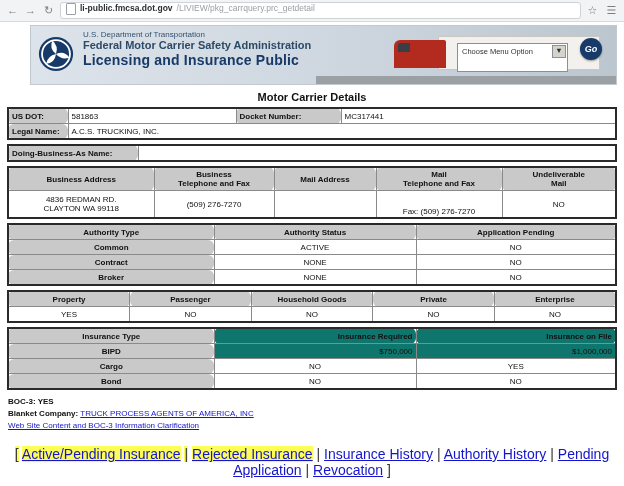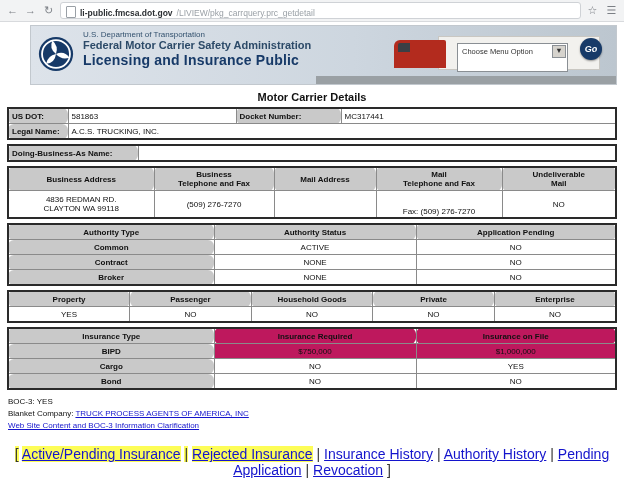--- a/index.html
+++ b/index.html
@@ -8,7 +8,7 @@
   
   .chrome{height:21px;background:#f2f3f4;border-bottom:1px solid #d8dadd;display:flex;align-items:center;gap:5px;padding:0 6px;}
   .nav-ico{font-size:11px;color:#7b7f85;width:13px;text-align:center;cursor:pointer;line-height:1;}
-  .urlbar{flex:1;height:15px;background:#fff;border:1px solid #cfd2d6;border-radius:3px;display:flex;align-items:flex-end;padding:0 5px;gap:4px;}
+  .urlbar{flex:1;height:15px;background:#fff;border:1px solid #cfd2d6;border-radius:3px;display:flex;align-items:flex-start;padding:0 5px;gap:4px;}
   .page-ico{width:8px;height:10px;border:1px solid #9aa0a6;border-radius:1px;background:#fff;}
   .url-host{font-size:8.5px;color:#2b2f33;font-weight:bold;}
   .url-path{font-size:8.5px;color:#9aa0a6;}

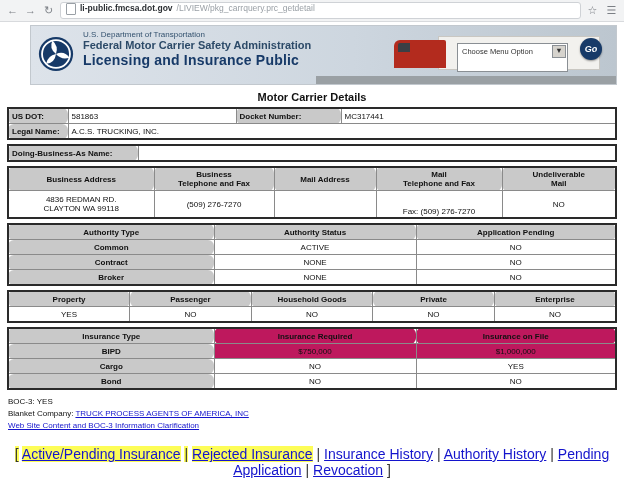--- a/index.html
+++ b/index.html
@@ -42,7 +42,7 @@
   .lbl{background:#c9c9c9;font-weight:bold;border-radius:6px;}
   .val{background:#fff;}
   .ctr{text-align:center;}
-  .yellow{background:#be185d;}
+  .yellow{background:#0f766e;text-align:right;}
   .addr-hdr td{height:20px;vertical-align:middle;}
   .addr-val td{height:24px;vertical-align:middle;}
 

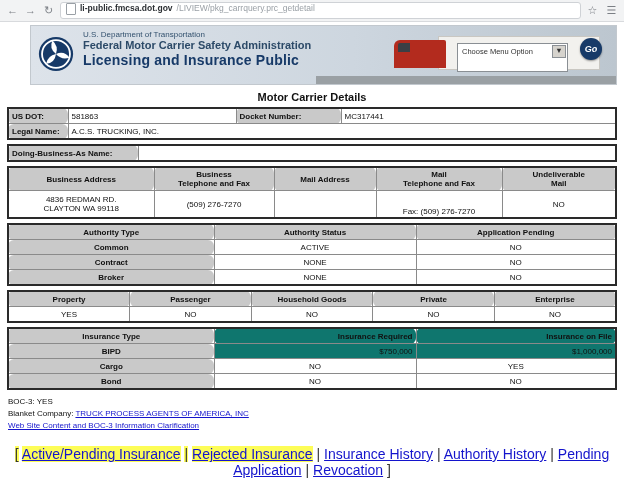--- a/index.html
+++ b/index.html
@@ -48,7 +48,7 @@
 
   
   .boc3{margin:6px 0 0 8px;font-size:8px;line-height:1.5;}
-  .boc3 b{font-weight:normal;}
+  .boc3 b{font-weight:bold;}
   a.lnk, .lnk{color:#1414cc;text-decoration:underline;cursor:pointer;}
   .links-row{text-align:center;font-size:14px;margin:14px 0 0 0;color:#333;}
   .hl{background:#fdfd57;}

